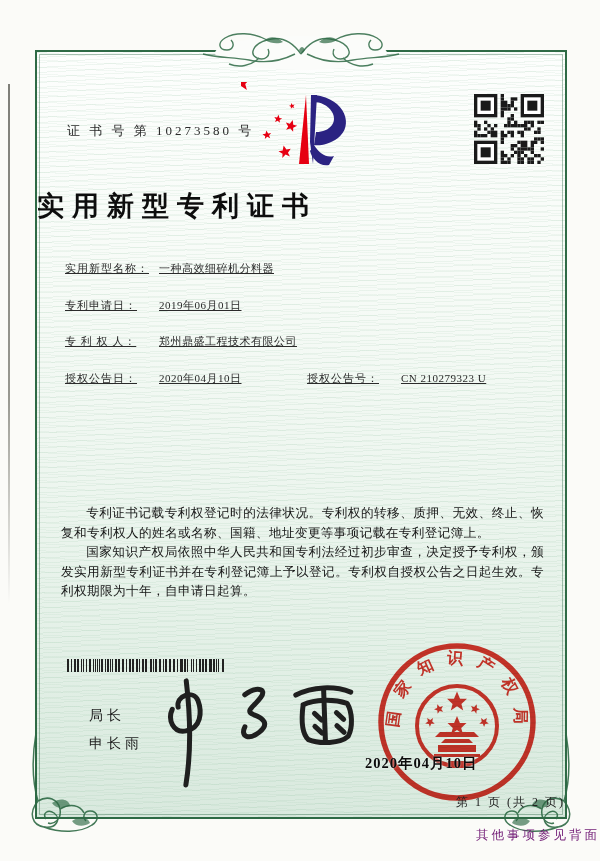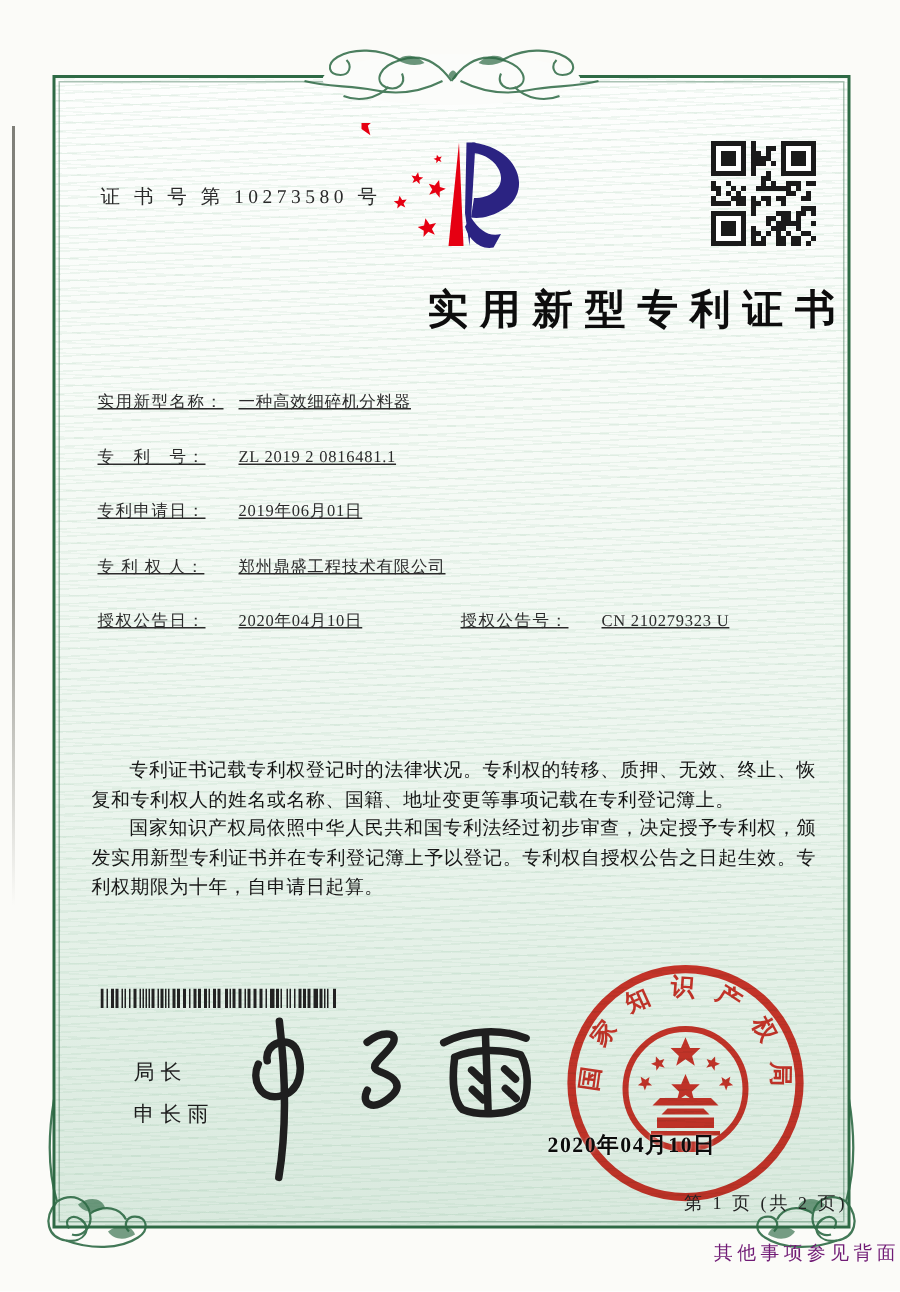--- a/index.html
+++ b/index.html
@@ -30,7 +30,7 @@
   .cert-no{position:absolute;left:30px;top:42px;font-size:13px;letter-spacing:3px;color:#2a2a2a;white-space:pre;margin-top:28px;}
   .logo{position:absolute;left:204px;top:30px;width:120px;height:102px;}
   .qr{position:absolute;left:437px;top:42px;width:70px;height:70px;}
-  .title{position:absolute;left:0;right:0;top:136px;text-align:right;
+  .title{position:absolute;left:0;right:0;top:136px;text-align:left;
     font-size:27px;font-weight:700;letter-spacing:8px;color:#0d0d0d;white-space:nowrap;}
   .fields{position:absolute;left:28px;right:20px;top:208px;display:flex;flex-direction:column;gap:20.5px;}
   .frow{display:flex;font-size:11px;line-height:16px;color:#2b2b2b;text-decoration:underline;}

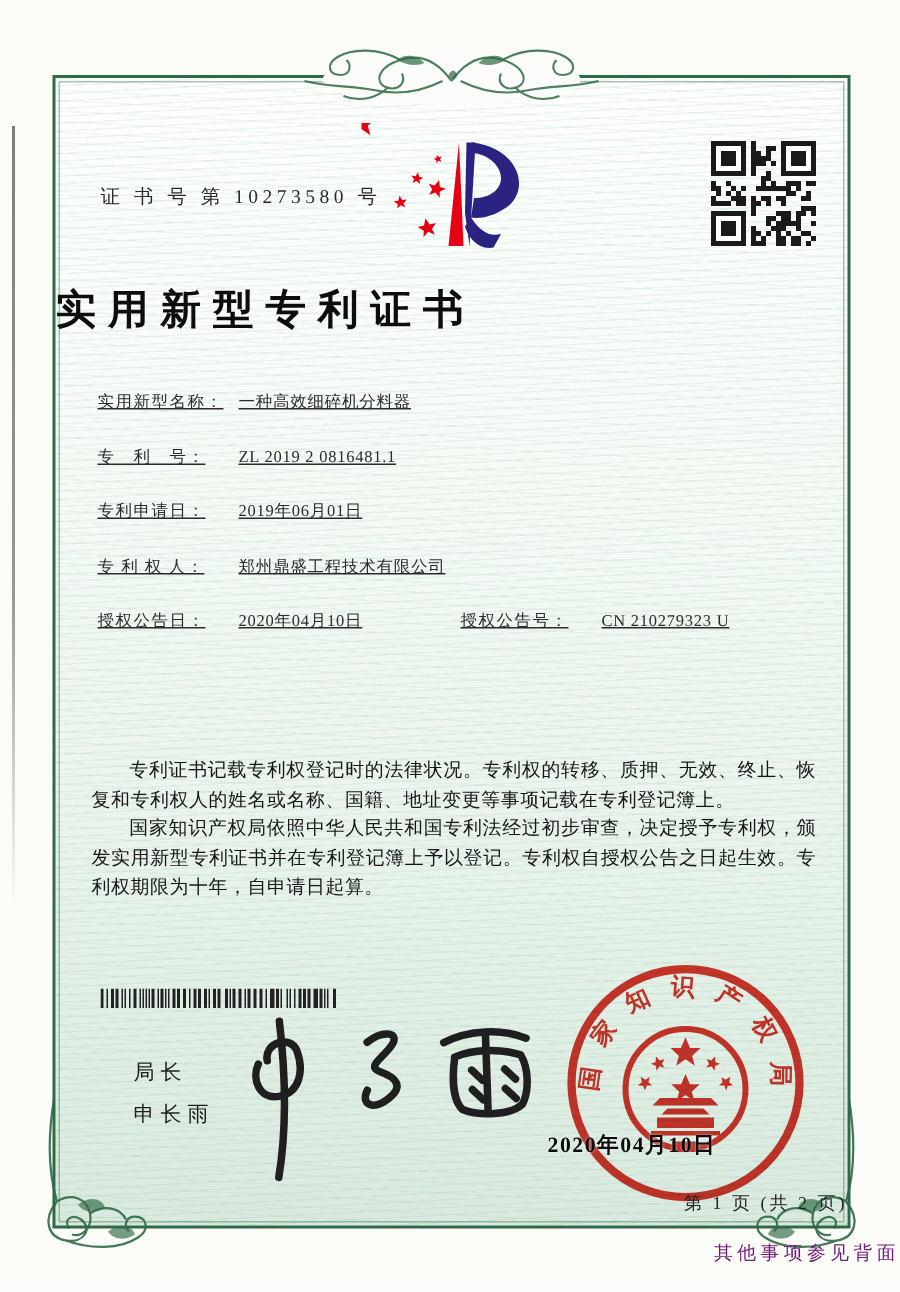--- a/index.html
+++ b/index.html
@@ -264,10 +264,6 @@
         <span class="fvalue">一种高效细碎机分料器</span>
       </div>
       <div class="frow">
-        <span class="flabel">专　利　号：</span>
-        <span class="fvalue">ZL 2019 2 0816481.1</span>
-      </div>
-      <div class="frow">
         <span class="flabel">专利申请日：</span>
         <span class="fvalue">2019年06月01日</span>
       </div>

